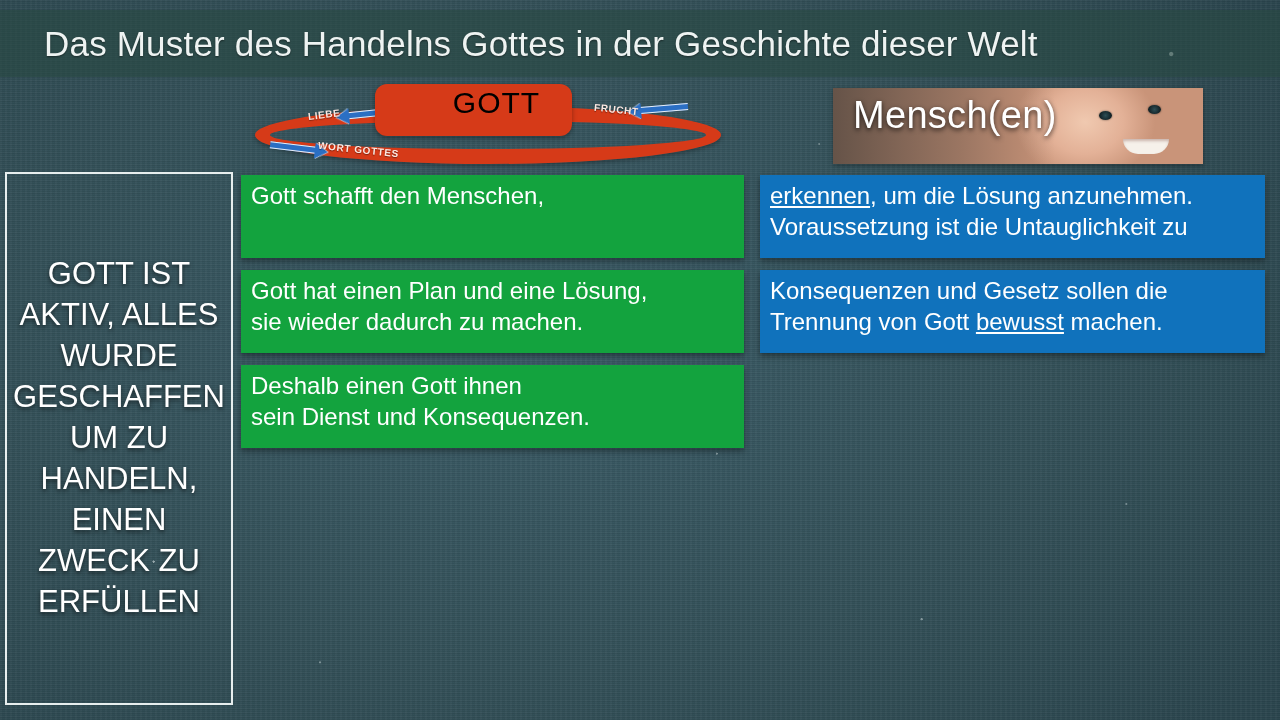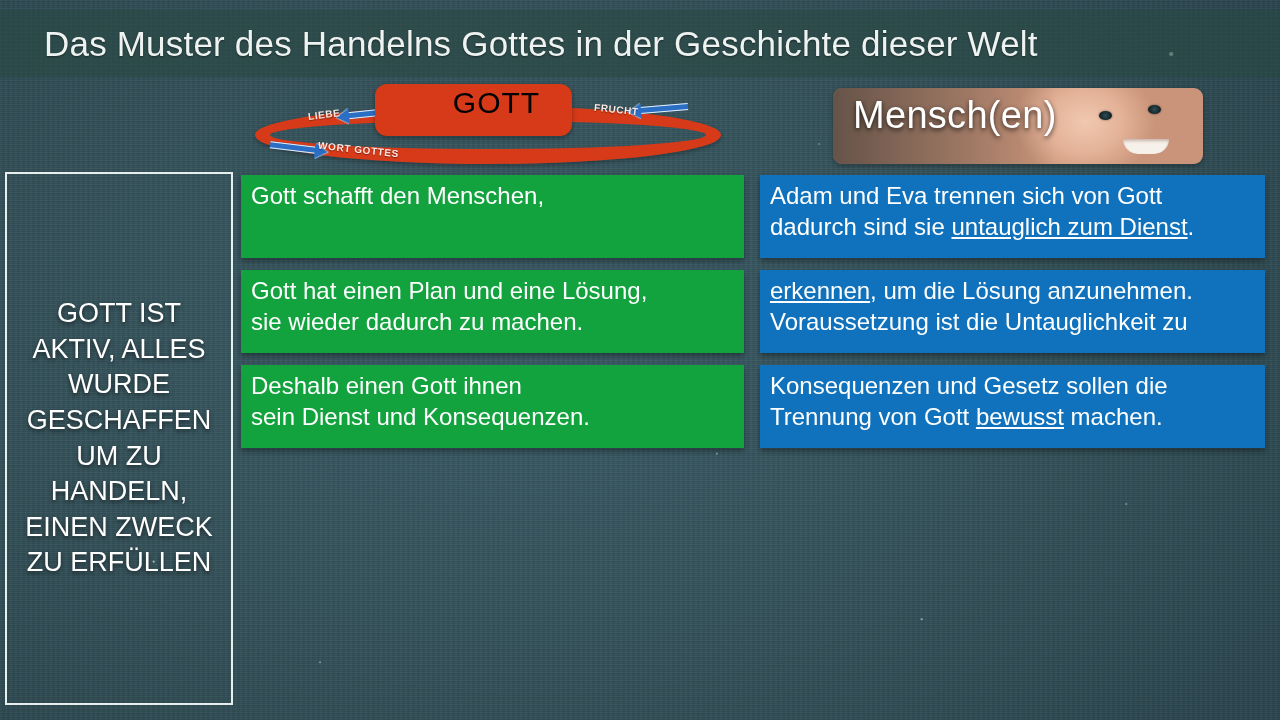--- a/index.html
+++ b/index.html
@@ -168,7 +168,6 @@
       radial-gradient(ellipse 70px 50px at 120px 60px, #b98a6a 0%, #7d5a42 70%, transparent 100%),
       radial-gradient(ellipse 56px 40px at 60px 30px, #2e2a28 0%, #20201f 70%, transparent 100%),
       linear-gradient(100deg, #23282a 0%, #3a3330 22%, #6a5444 45%, #a8816a 62%, #d8a98c 78%, #8d6245 100%);
-    border-radius: 9px;
   }
   .mensch::after {
     content: "";

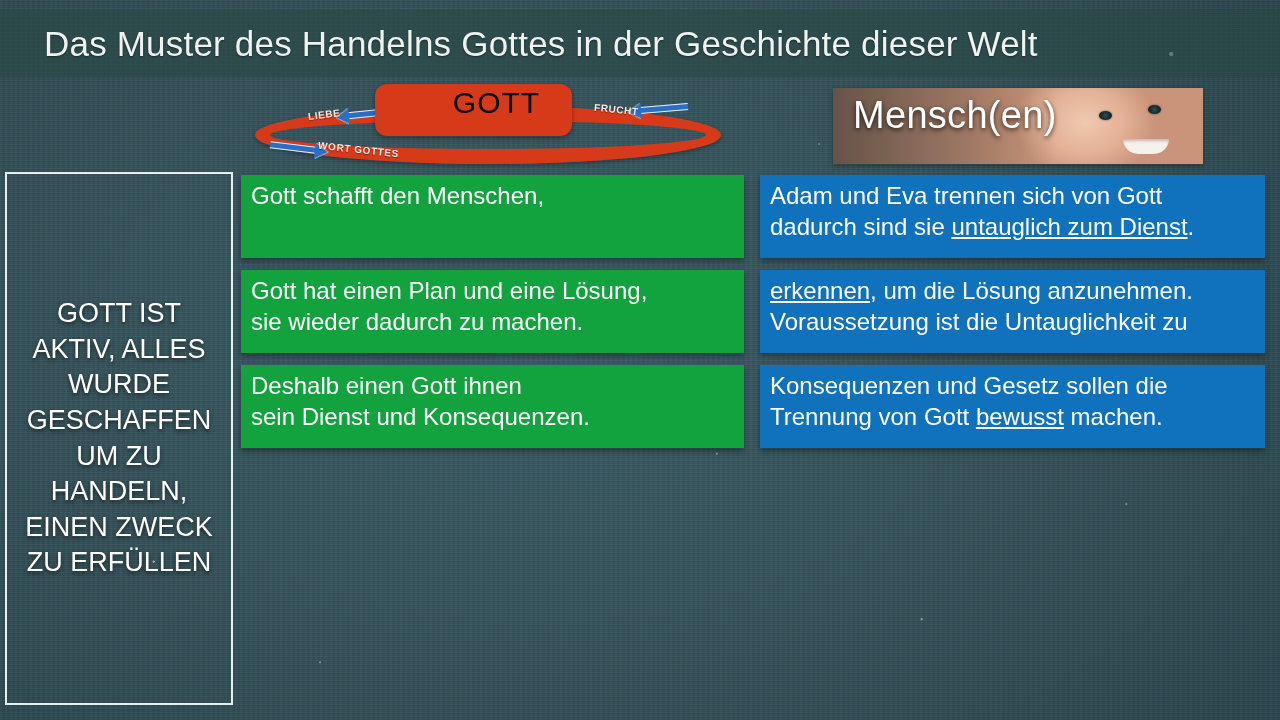--- a/index.html
+++ b/index.html
@@ -306,12 +306,6 @@
 
   <div class="col col-blue">
     <div class="card card-blue">
-      <div>Adam und Eva trennen sich von Gott</div>
-      <div>
-        <span>dadurch sind sie </span><u>untauglich zum Dienst</u><span>.</span>
-      </div>
-    </div>
-    <div class="card card-blue">
       <div>
         <span></span><u>erkennen</u><span>, um die Lösung anzunehmen.</span>
       </div>

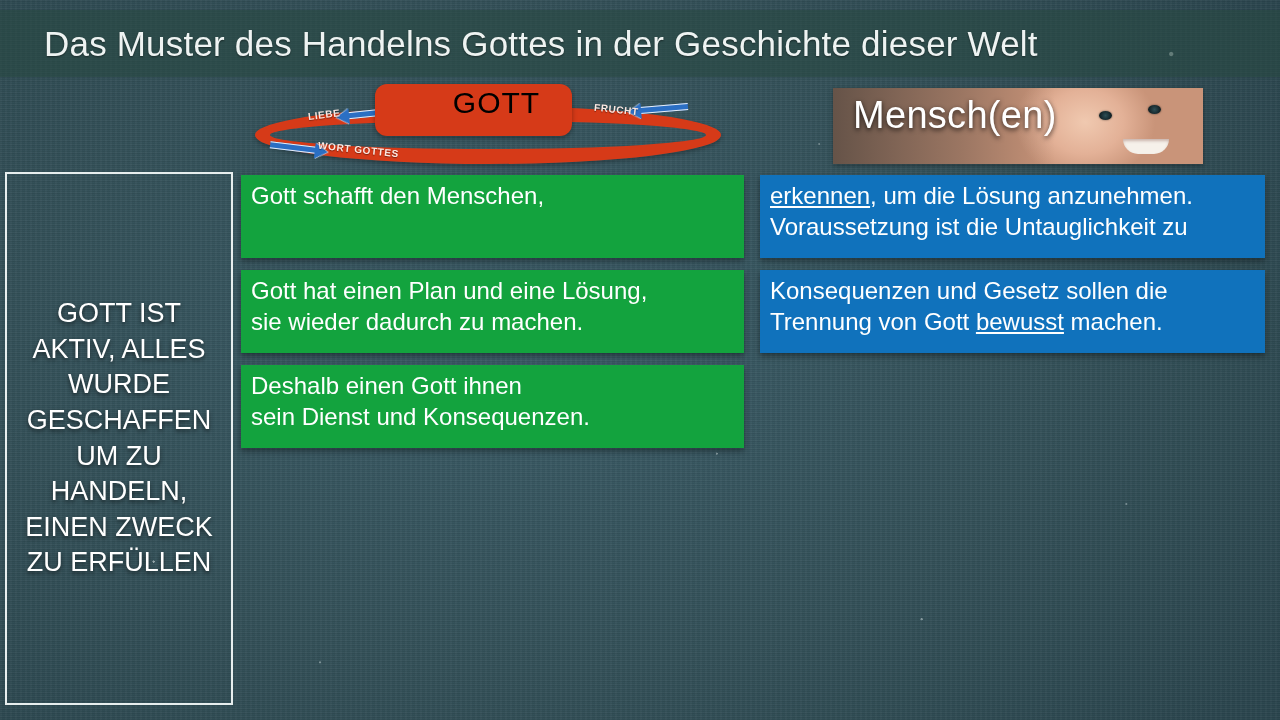--- a/index.html
+++ b/index.html
@@ -221,7 +221,7 @@
   }
   .left-panel-text {
     color: #ffffff;
-    font-size: 27px;
+    font-size: 31px;
     font-weight: 300;
     line-height: 1.32;
     text-align: center;

